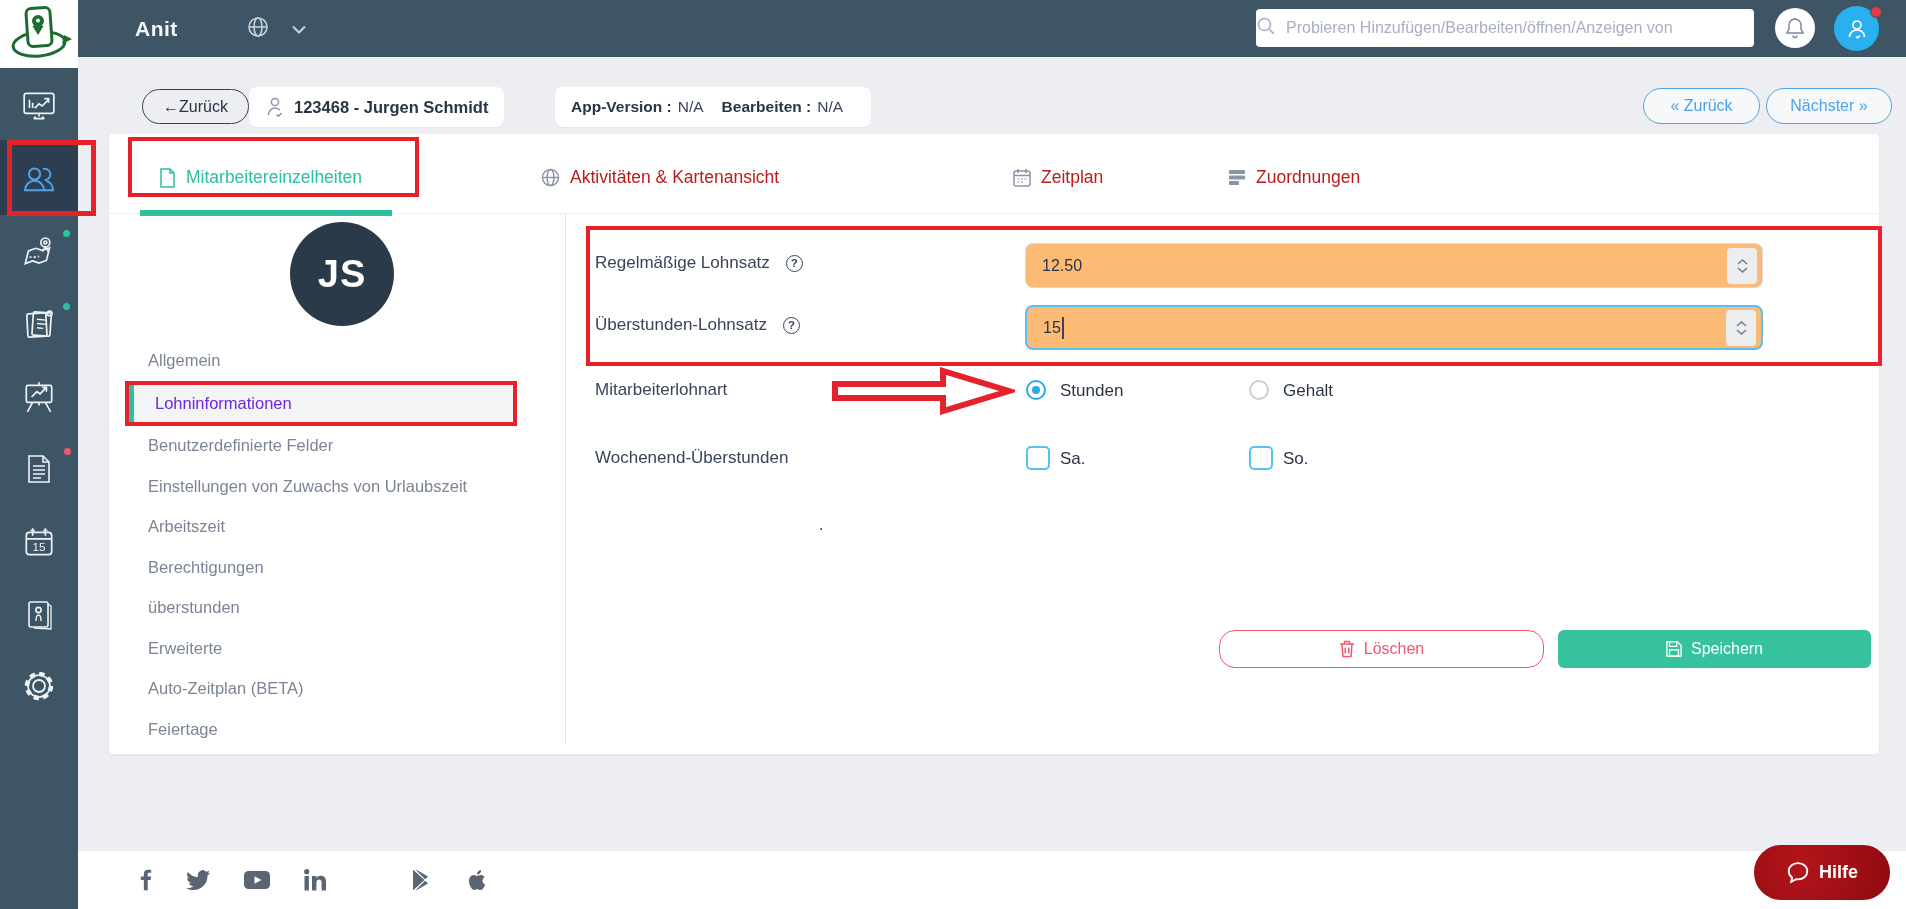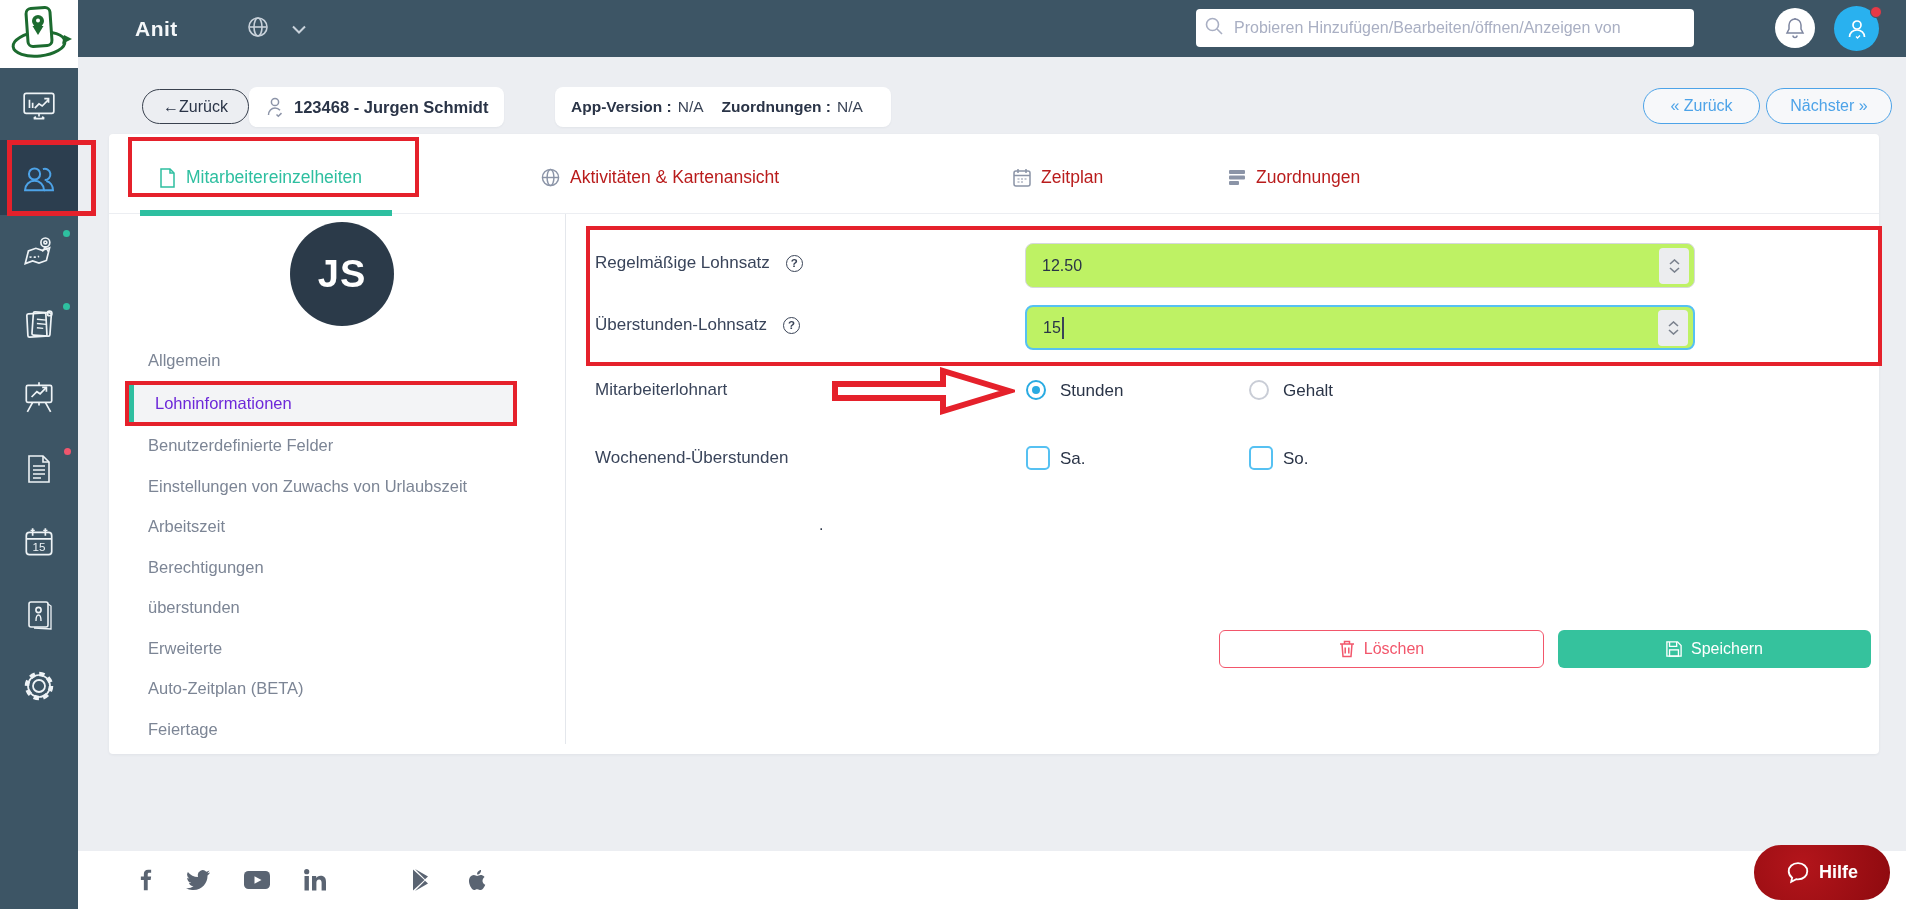--- a/index.html
+++ b/index.html
@@ -14,8 +14,8 @@
   .brand{position:absolute;left:135px;top:0;height:57px;display:flex;align-items:center;
     color:#F4F7F9;font-size:21px;font-weight:700;letter-spacing:.5px;}
   .lang-wrap{position:absolute;left:246px;top:0;height:57px;display:flex;align-items:center;gap:22px;}
-  .search-wrap{position:absolute;left:1196px;top:9px;width:498px;height:38px;background:#fff;
-    border-radius:4px;display:flex;align-items:center;padding:0 8px;gap:8px;}
+  .search-wrap{position:absolute;left:1256px;top:9px;width:498px;height:38px;background:#fff;
+    border-radius:4px;display:flex;align-items:center;padding:0 0;gap:8px;}
   .search-wrap input{border:none;outline:none;flex:1;font-size:16px;color:#3A4457;
     font-family:"Liberation Sans",sans-serif;background:transparent;}
   .search-wrap input::placeholder{color:#A9AFC3;}

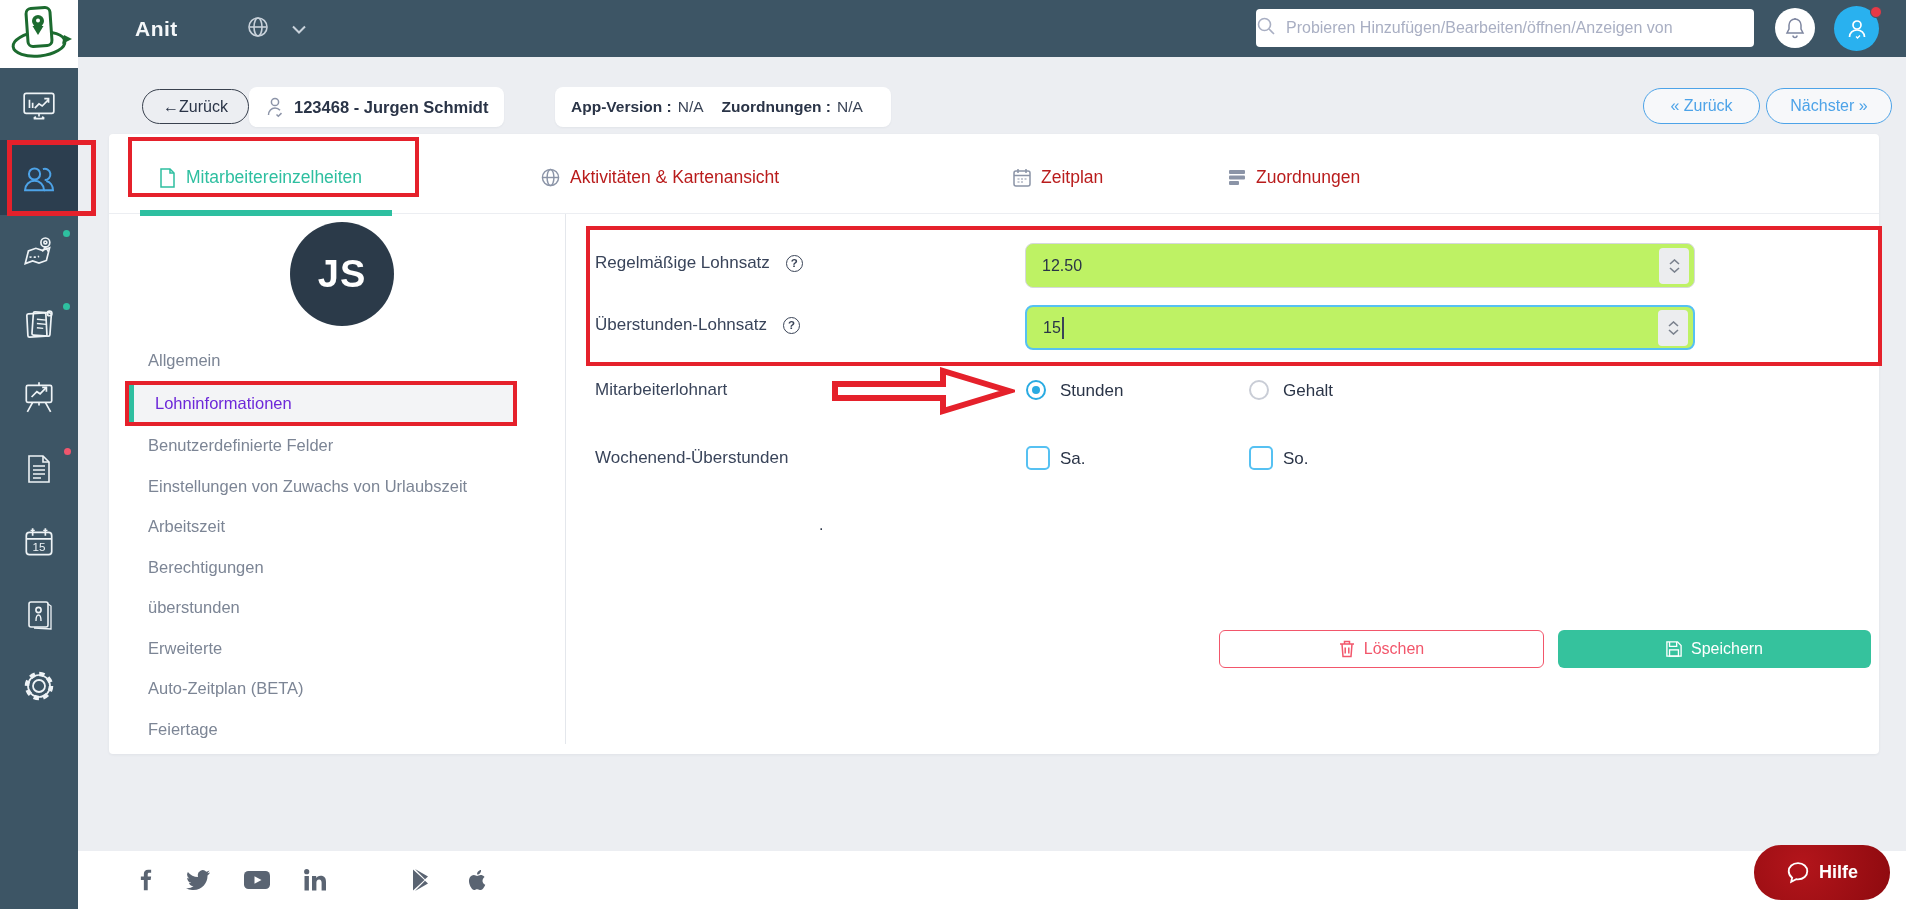--- a/index.html
+++ b/index.html
@@ -273,7 +273,7 @@
   <div class="chip chip-ver">
     <span class="b">App-Version :</span>
     <span class="v">N/A</span>
-    <span class="b">Zuordnungen :</span>
+    <span class="b">Bearbeiten :</span>
     <span class="v">N/A</span>
   </div>
 

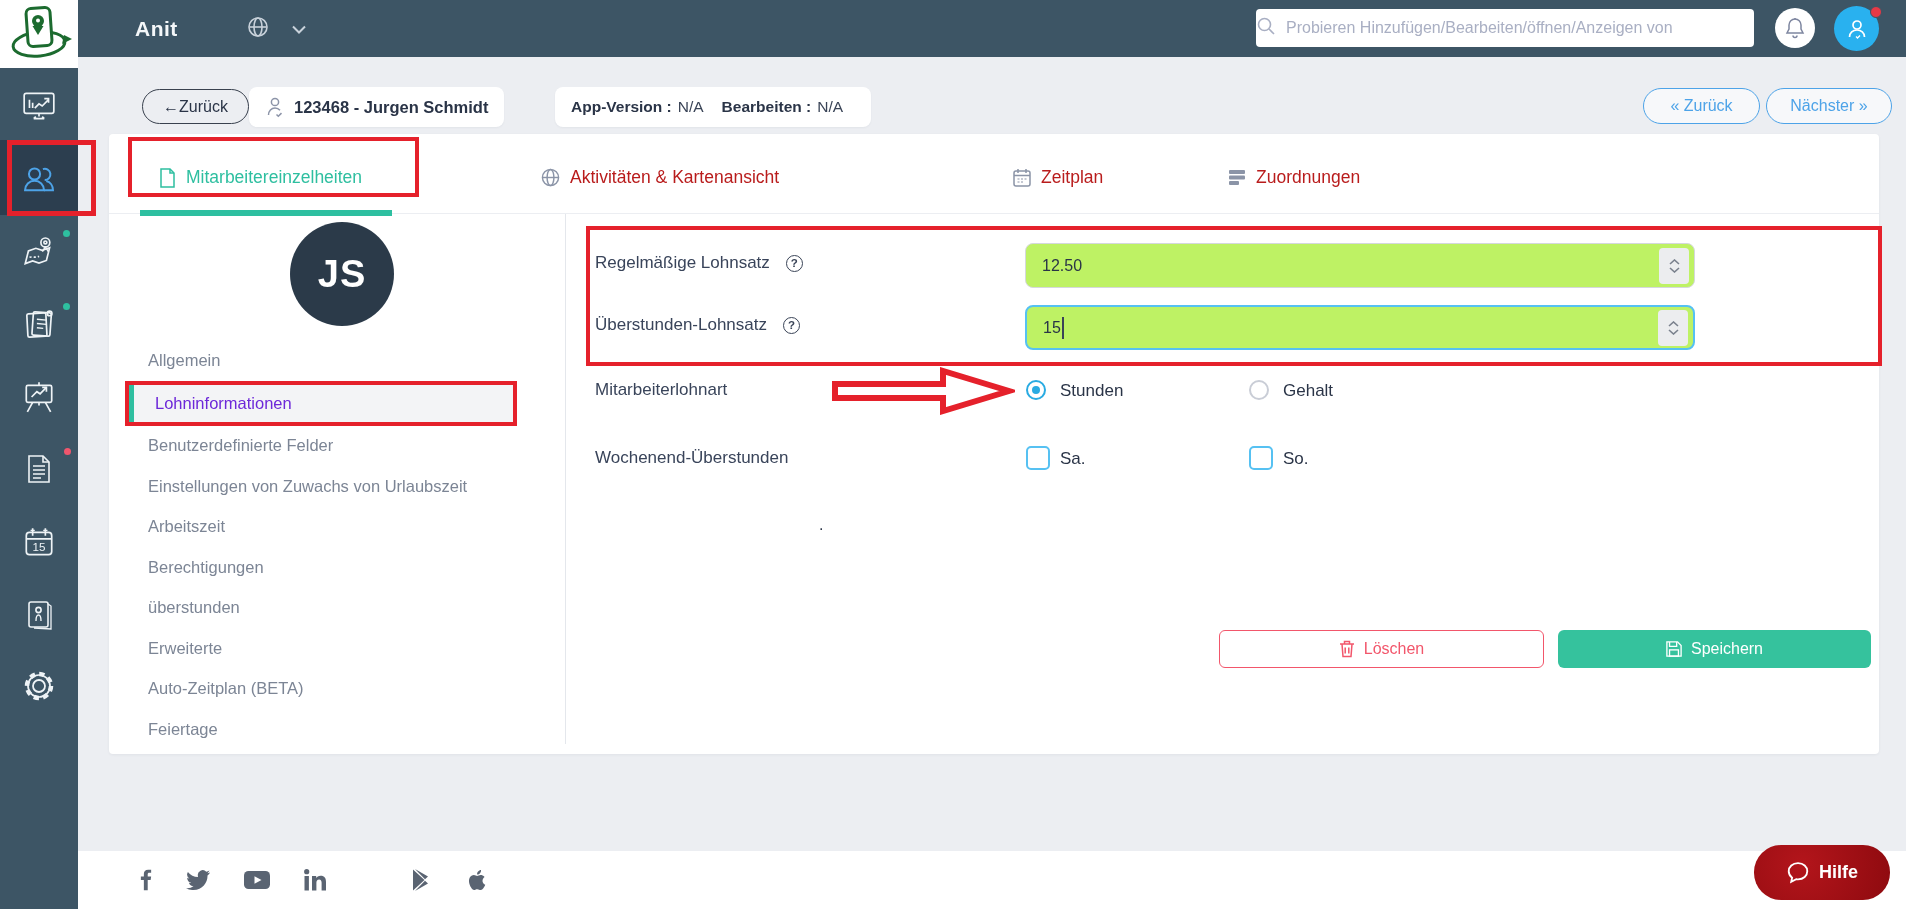--- a/index.html
+++ b/index.html
@@ -76,8 +76,8 @@
   .f-label{position:absolute;font-size:17px;color:#39445A;display:flex;align-items:center;gap:16px;}
   .help{width:17px;height:17px;border:1.5px solid #3A4457;border-radius:50%;font-size:11.5px;
     color:#3A4457;display:inline-flex;align-items:center;justify-content:center;font-weight:700;}
-  .num-wrap{position:absolute;width:670px;height:45px;border:1px solid #D5D8DC;border-radius:8px;
-    background:#bef264;display:flex;align-items:center;}
+  .num-wrap{position:absolute;width:738px;height:45px;border:1px solid #D5D8DC;border-radius:8px;
+    background:#fdba74;display:flex;align-items:center;}
   .num-wrap.focused{border:2px solid #56C1F2;}
   .num-wrap input{border:none;outline:none;flex:1;font-size:16px;color:#2A3447;padding:0 0 0 16px;
     font-family:"Liberation Sans",sans-serif;background:transparent;}

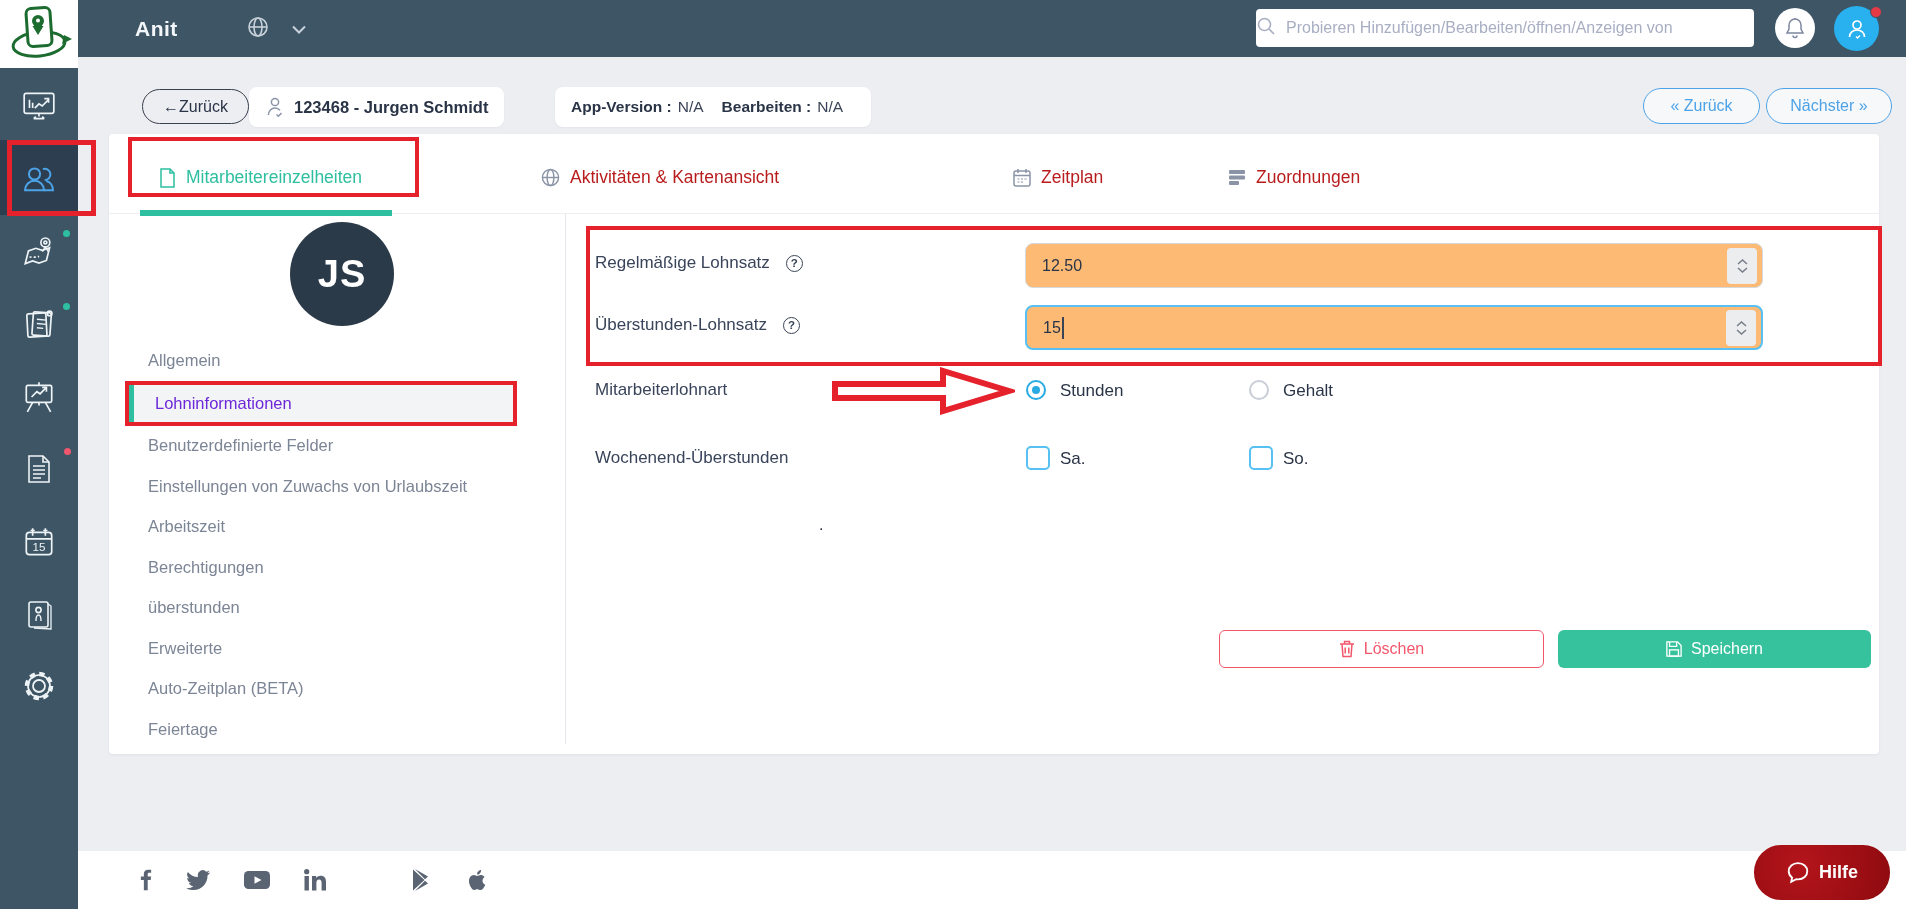--- a/index.html
+++ b/index.html
@@ -92,7 +92,7 @@
   .opt-label{position:absolute;font-size:17px;color:#2A3447;}
   .stray{position:absolute;left:710px;top:382px;font-size:16px;color:#2A3447;}
   .btn-delete{position:absolute;left:1110px;top:496px;width:325px;height:38px;background:#fff;
-    border:1.5px solid #F2566B;border-radius:6px;color:#F2566B;font-size:16px;display:flex;
+    border:1.5px solid #F2566B;border-radius:16px;color:#F2566B;font-size:16px;display:flex;
     align-items:center;justify-content:center;gap:9px;cursor:pointer;}
   .btn-save{position:absolute;left:1449px;top:496px;width:313px;height:38px;background:#35C29D;
     border:none;border-radius:6px;color:#fff;font-size:16px;display:flex;align-items:center;

